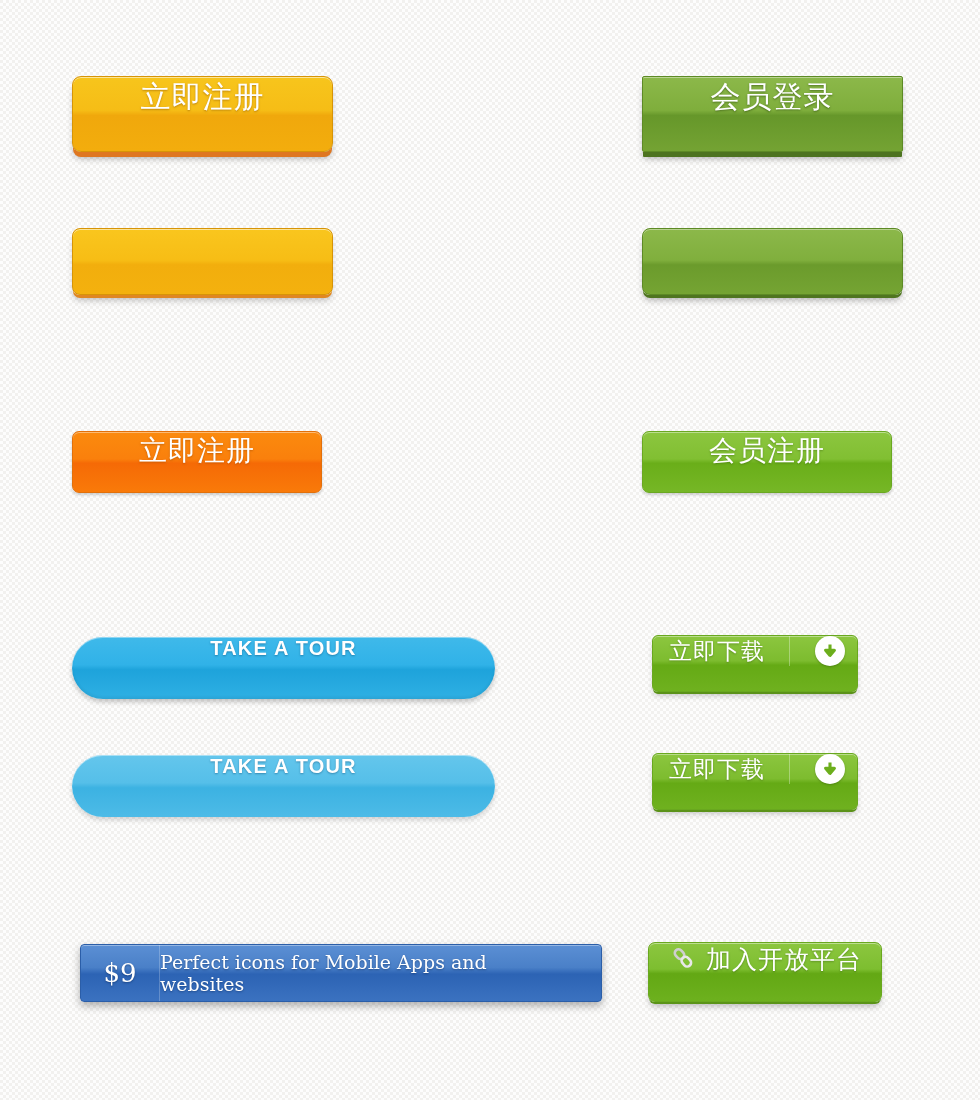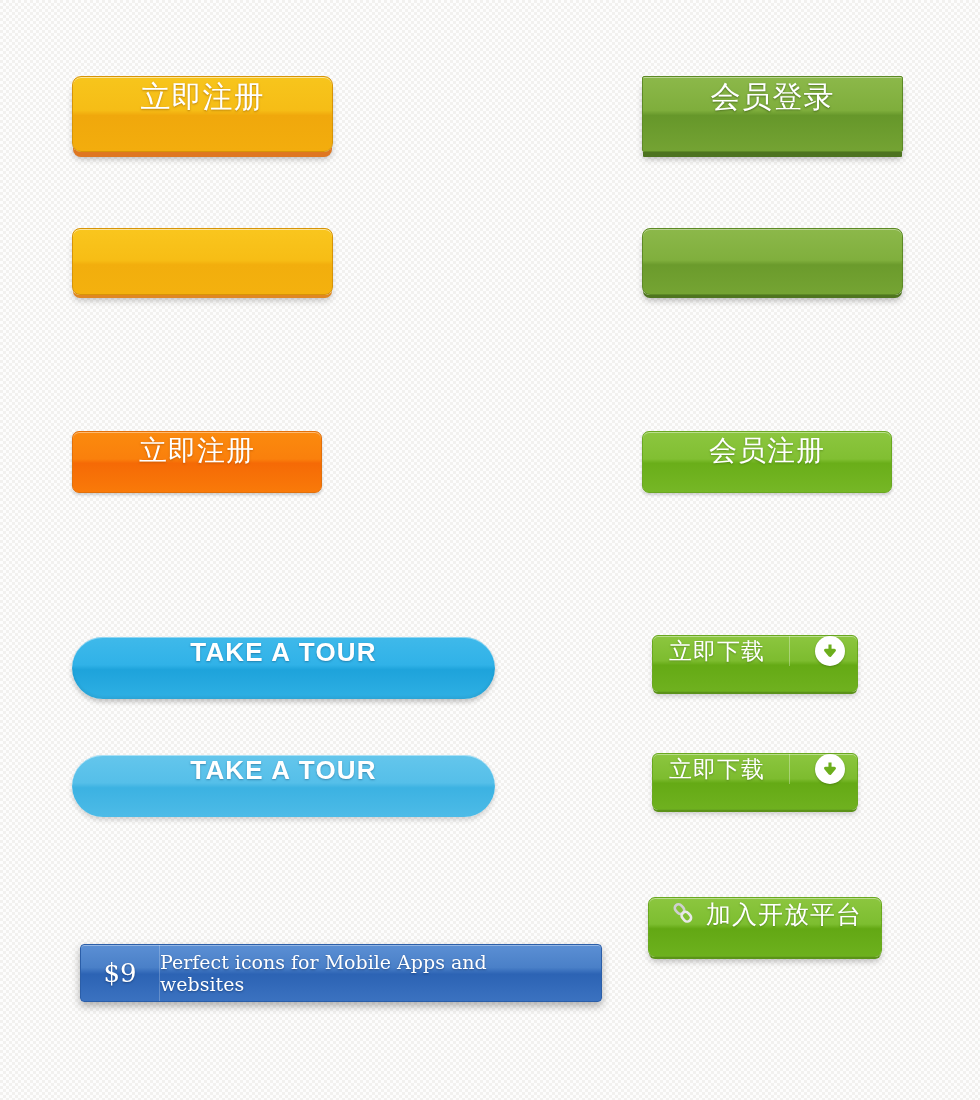--- a/index.html
+++ b/index.html
@@ -151,7 +151,7 @@
   }
   .b-tour-1 .btn-label, .b-tour-2 .btn-label {
     color: #ffffff;
-    font-size: 26px;
+    font-size: 20px;
     font-weight: bold;
     letter-spacing: 1.2px;
     text-shadow: 0 1px 2px rgba(10,70,110,0.45);

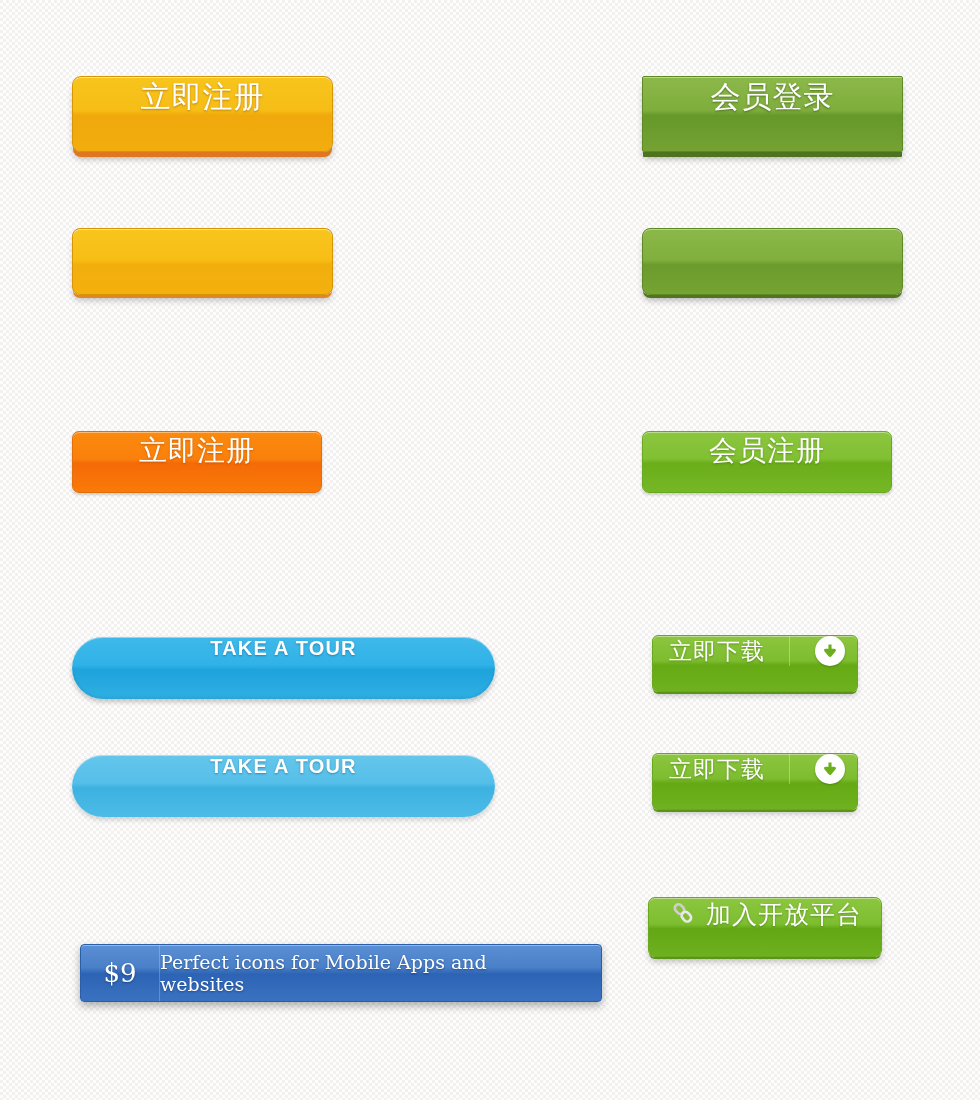--- a/index.html
+++ b/index.html
@@ -239,7 +239,7 @@
 
   
   .b-join {
-    left: 648px; top: 897px; width: 234px; height: 60px;
+    left: 648px; top: 942px; width: 234px; height: 60px;
     border-radius: 7px;
     padding: 0 31px;
     justify-content: center;

